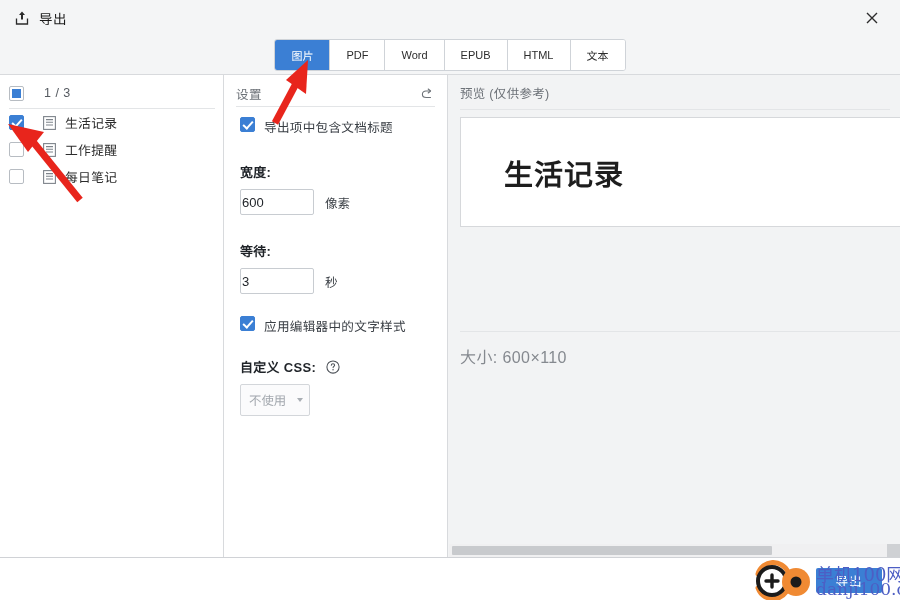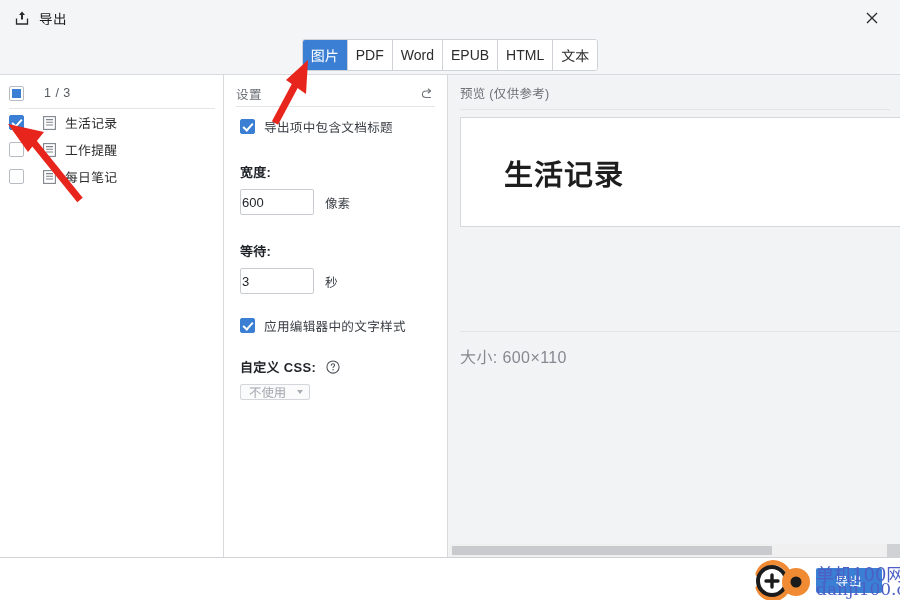--- a/index.html
+++ b/index.html
@@ -76,12 +76,12 @@
   }
   .tab {
     min-width: 0;
-    padding: 0 8px;
+    padding: 0 16px;
     height: 30px;
     display: flex;
     align-items: center;
     justify-content: center;
-    font-size: 14px;
+    font-size: 11px;
     color: #2c2c2c;
     background: #ffffff;
     border-right: 1px solid #cfd3d8;

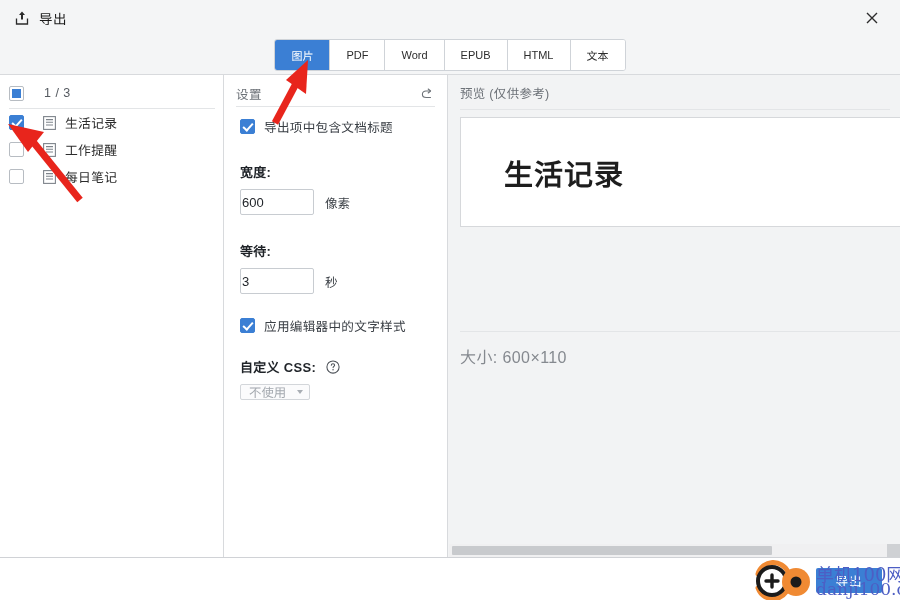--- a/index.html
+++ b/index.html
@@ -221,7 +221,6 @@
   }
   .check-line {
     display: flex;
-    align-items: center;
     gap: 9px;
     margin: 3px 0 0 4px;
     cursor: pointer;

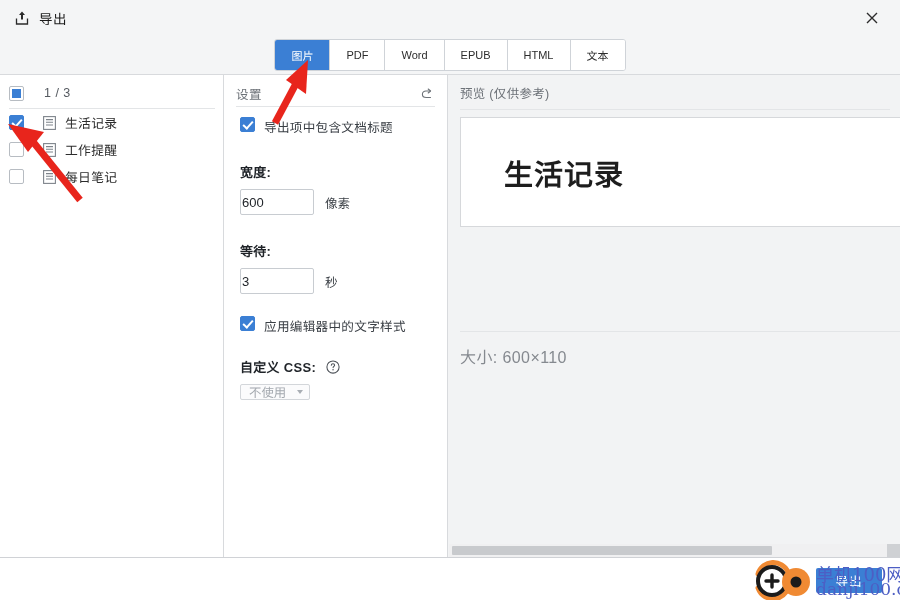--- a/index.html
+++ b/index.html
@@ -279,7 +279,7 @@
   }
   .select-box {
     margin-left: 4px;
-    width: 70px; height: 16px;
+    width: 70px; height: 32px;
     box-sizing: border-box;
     border: 1px solid #d3d6da;
     border-radius: 2px;

